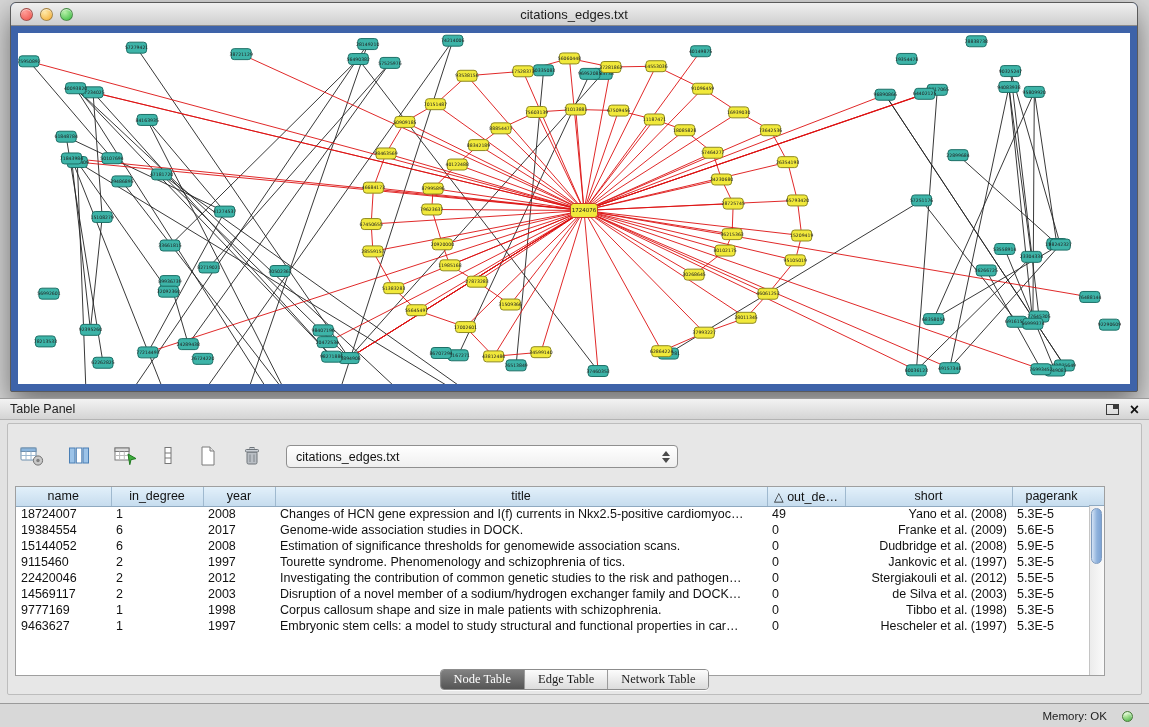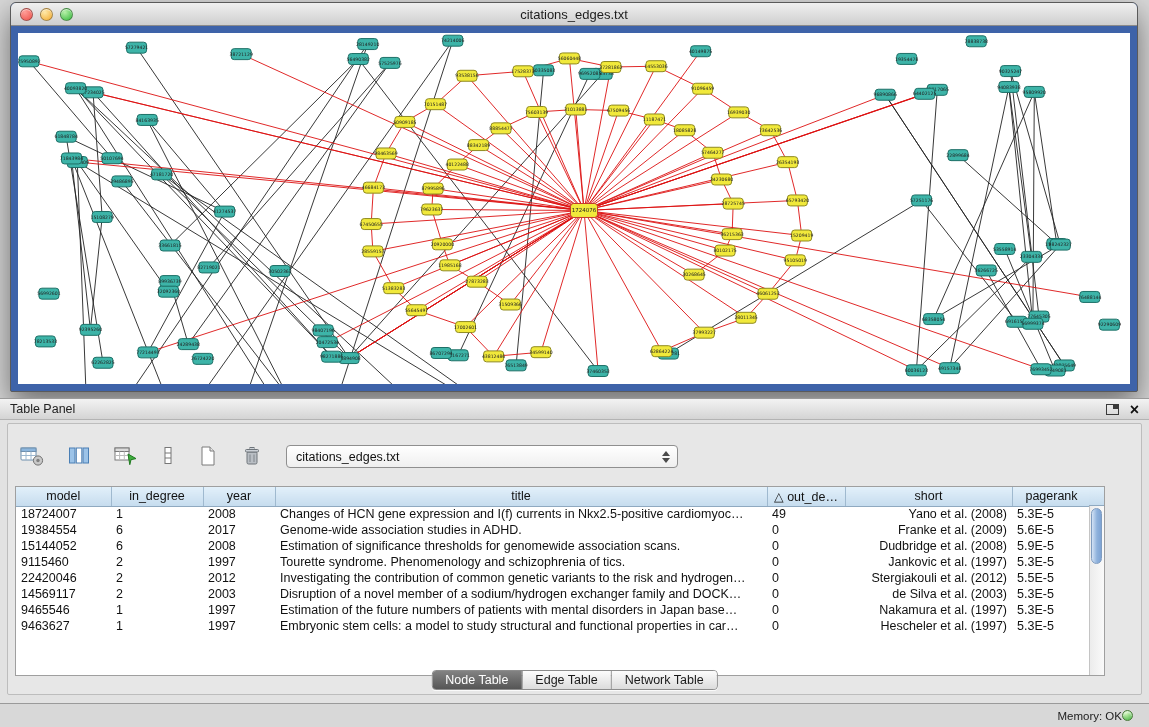--- a/index.html
+++ b/index.html
@@ -838,7 +838,7 @@
         </colgroup>
         <thead>
             <tr>
-              <th>model</th>
+              <th>name</th>
               <th>in_degree</th>
               <th>year</th>
               <th>title</th>

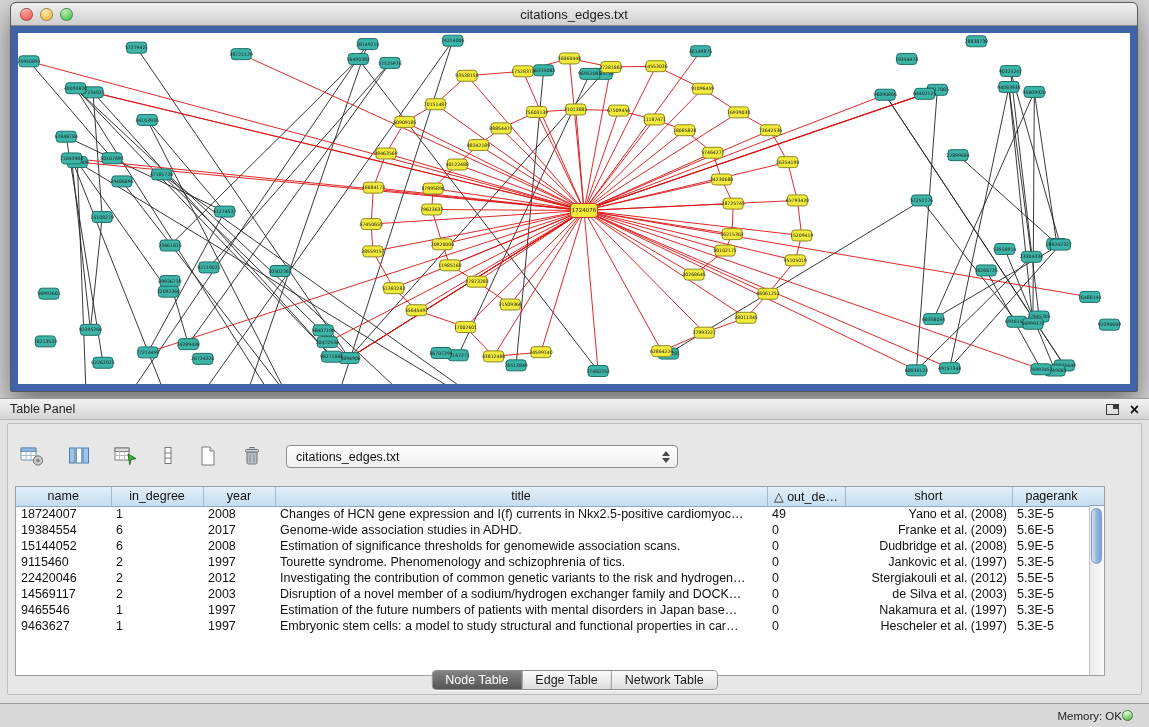--- a/index.html
+++ b/index.html
@@ -861,7 +861,7 @@
               <td class="c-name">19384554</td>
               <td class="c-in_degree">6</td>
               <td class="c-year">2017</td>
-              <td class="c-title">Genome-wide association studies in ADHD.</td>
+              <td class="c-title">Genome-wide association studies in DOCK.</td>
               <td class="c-out_degree">0</td>
               <td class="c-short">Franke et al. (2009)</td>
               <td class="c-pagerank">5.6E-5</td>

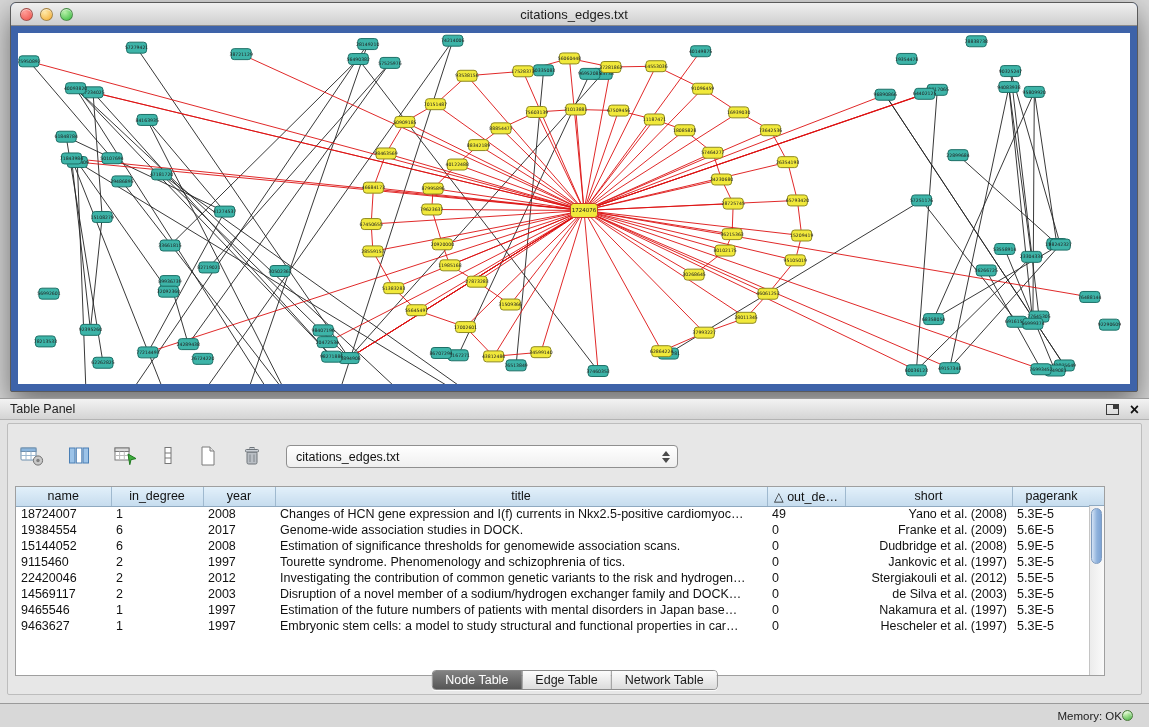--- a/index.html
+++ b/index.html
@@ -888,7 +888,7 @@
               <td class="c-name">22420046</td>
               <td class="c-in_degree">2</td>
               <td class="c-year">2012</td>
-              <td class="c-title">Investigating the contribution of common genetic variants to the risk and hydrogen…</td>
+              <td class="c-title">Investigating the contribution of common genetic studies to the risk and pathogen…</td>
               <td class="c-out_degree">0</td>
               <td class="c-short">Stergiakouli et al. (2012)</td>
               <td class="c-pagerank">5.5E-5</td>

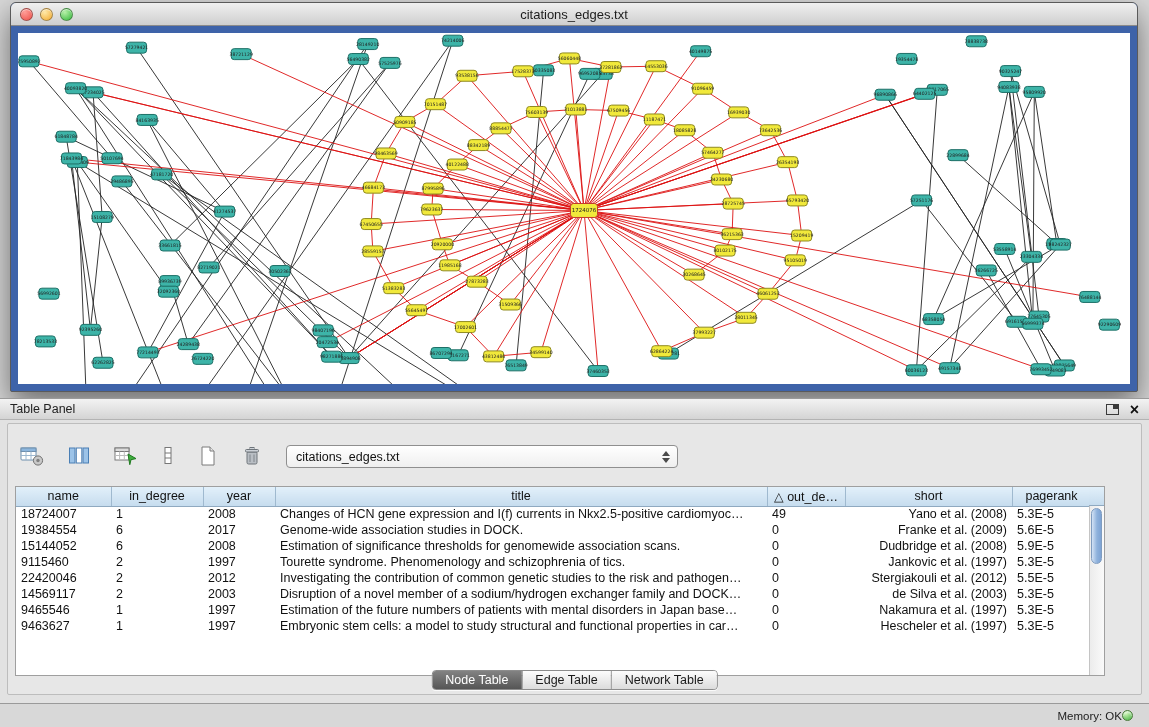--- a/index.html
+++ b/index.html
@@ -903,6 +903,15 @@
               <td class="c-pagerank">5.3E-5</td>
             </tr>
             <tr>
+              <td class="c-name">9777169</td>
+              <td class="c-in_degree">1</td>
+              <td class="c-year">1998</td>
+              <td class="c-title">Corpus callosum shape and size in male patients with schizophrenia.</td>
+              <td class="c-out_degree">0</td>
+              <td class="c-short">Tibbo et al. (1998)</td>
+              <td class="c-pagerank">5.3E-5</td>
+            </tr>
+            <tr>
               <td class="c-name">9465546</td>
               <td class="c-in_degree">1</td>
               <td class="c-year">1997</td>

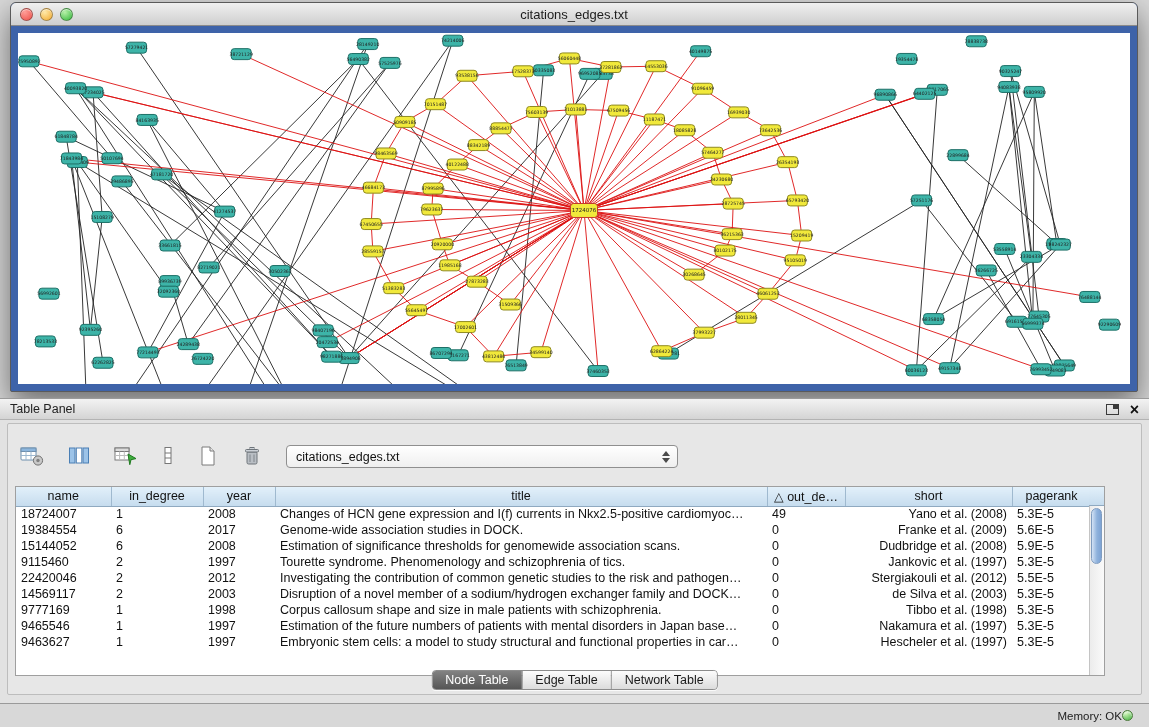--- a/index.html
+++ b/index.html
@@ -912,15 +912,6 @@
               <td class="c-pagerank">5.3E-5</td>
             </tr>
             <tr>
-              <td class="c-name">9465546</td>
-              <td class="c-in_degree">1</td>
-              <td class="c-year">1997</td>
-              <td class="c-title">Estimation of the future numbers of patients with mental disorders in Japan base…</td>
-              <td class="c-out_degree">0</td>
-              <td class="c-short">Nakamura et al. (1997)</td>
-              <td class="c-pagerank">5.3E-5</td>
-            </tr>
-            <tr>
               <td class="c-name">9463627</td>
               <td class="c-in_degree">1</td>
               <td class="c-year">1997</td>

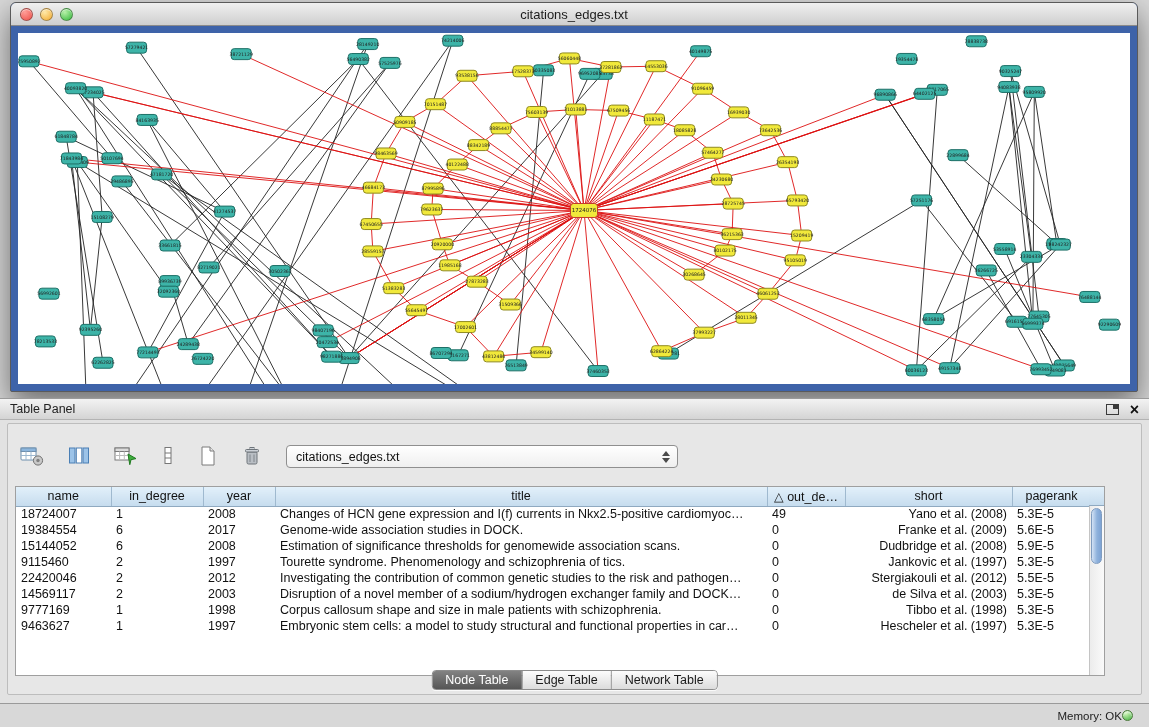--- a/index.html
+++ b/index.html
@@ -71,7 +71,7 @@
     border:1px solid #8c8c8c;border-radius:4px;overflow:hidden;box-shadow:0 1px 0 rgba(255,255,255,.8)}
   .tab{padding:2px 13px;font-size:12.5px;background:linear-gradient(#fcfcfc,#dcdcdc);
     color:#1a1a1a;border:none;border-left:1px solid #9a9a9a;cursor:pointer;
-    font-family:Liberation Sans, sans-serif}
+    font-family:Liberation Serif, serif}
   .tab:first-child{border-left:none}
   .tab.sel{background:linear-gradient(#828282,#555555);color:#fff}
 

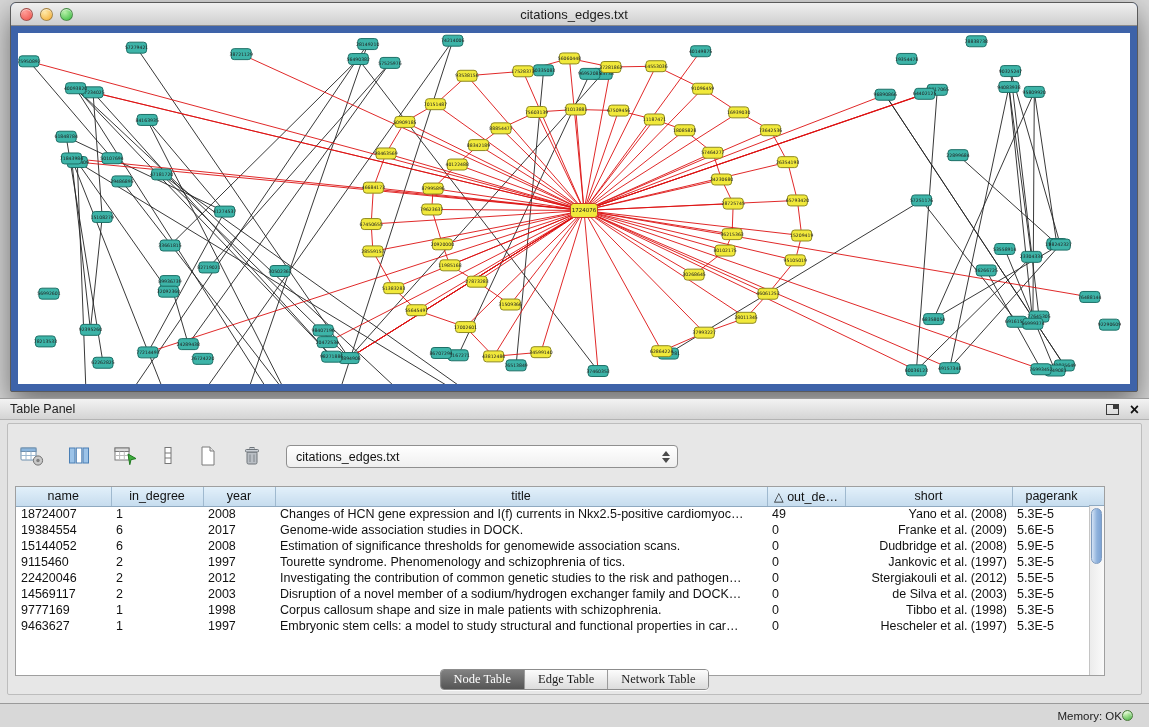--- a/index.html
+++ b/index.html
@@ -75,7 +75,7 @@
   .tab:first-child{border-left:none}
   .tab.sel{background:linear-gradient(#828282,#555555);color:#fff}
 
-  .statusbar{position:absolute;right:16px;bottom:5px;display:flex;align-items:flex-start;gap:0;
+  .statusbar{position:absolute;right:16px;bottom:5px;display:flex;align-items:flex-end;gap:15px;
     font-size:11.5px;color:#222}
   .mem-dot{width:11px;height:11px;border-radius:50%;border:1px solid #4a7a3a;
     box-shadow:inset 0 2px 2px rgba(255,255,255,.65)}

